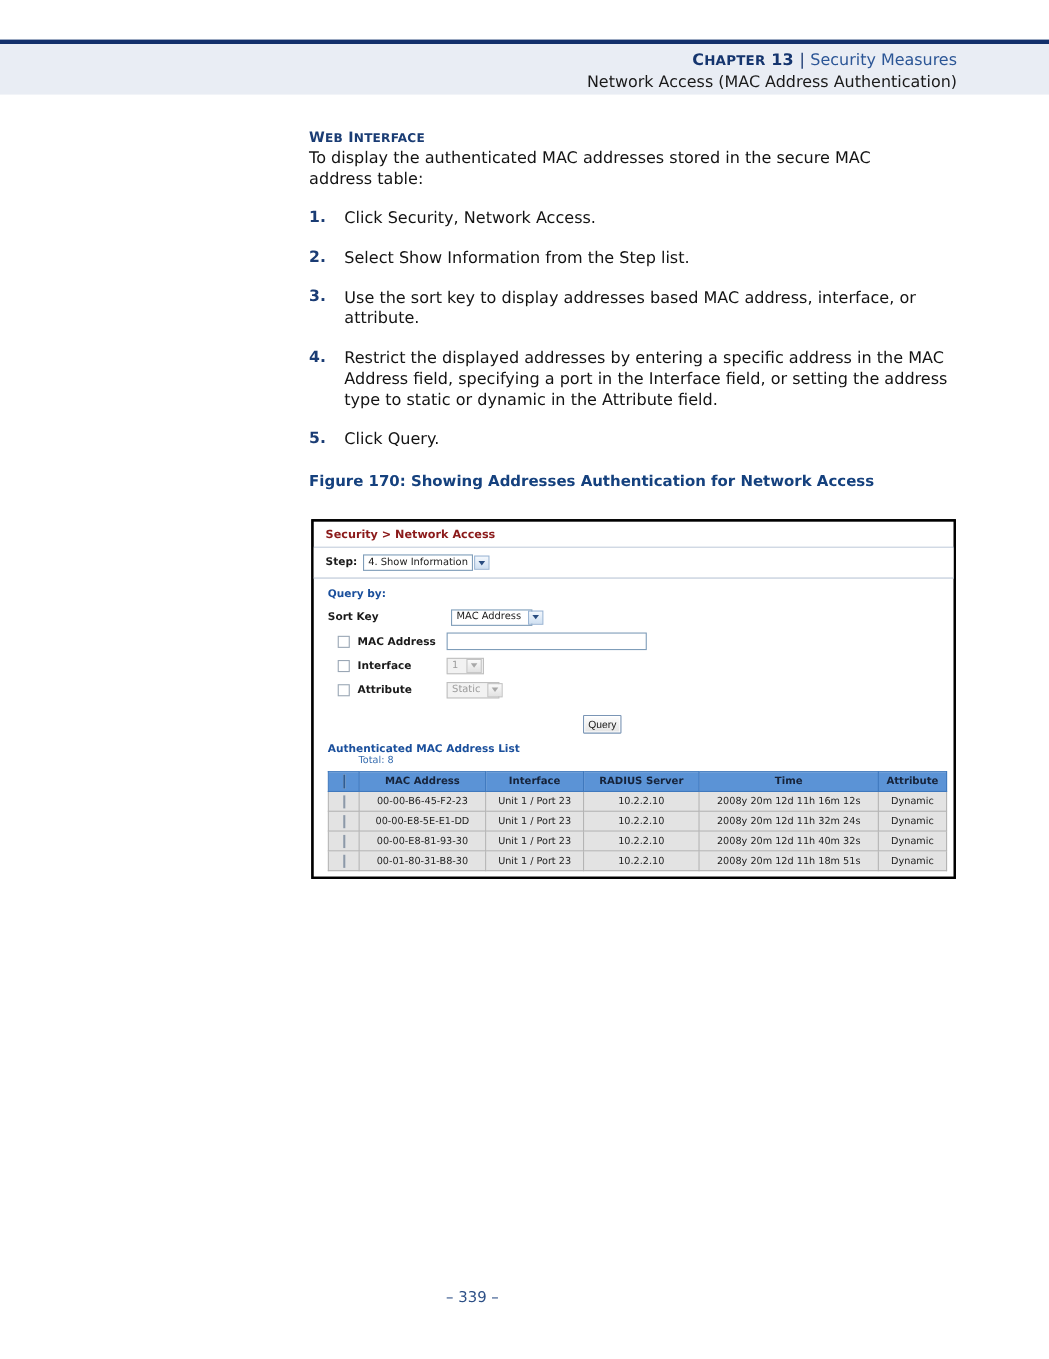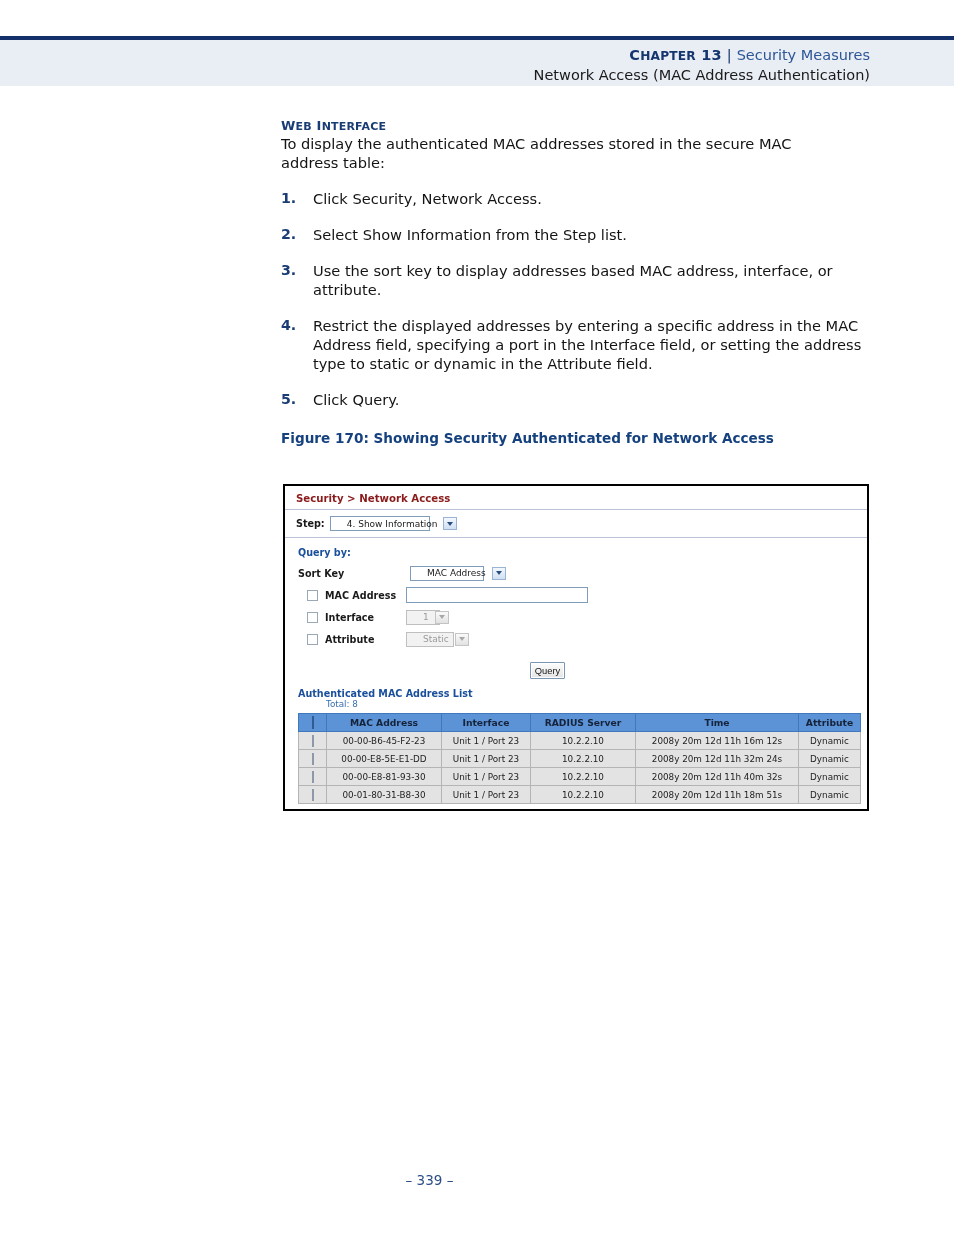--- a/index.html
+++ b/index.html
@@ -350,7 +350,7 @@
     </li>
   </ol>
 
-  <div class="figure-caption">Figure 170:  Showing Security Authenticated for Network Access</div>
+  <div class="figure-caption">Figure 170:  Showing Addresses Authentication for Network Access</div>
 </div>
 
 <div class="figure">

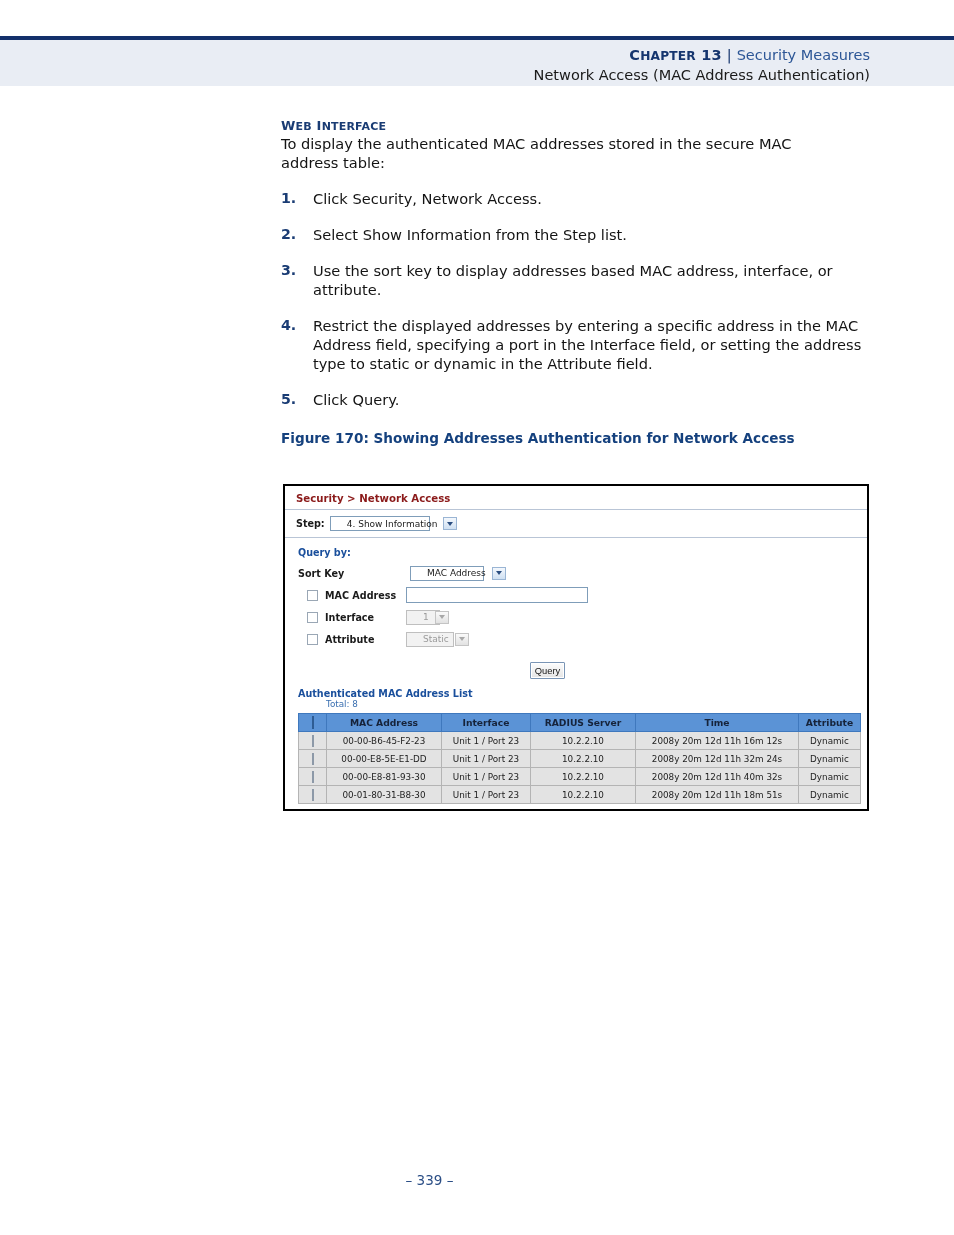--- a/index.html
+++ b/index.html
@@ -116,7 +116,7 @@
   .figure {
     position: absolute;
     left: 283px;
-    top: 484px;
+    top: 472px;
     width: 586px;
     height: 327px;
     background: #000000;

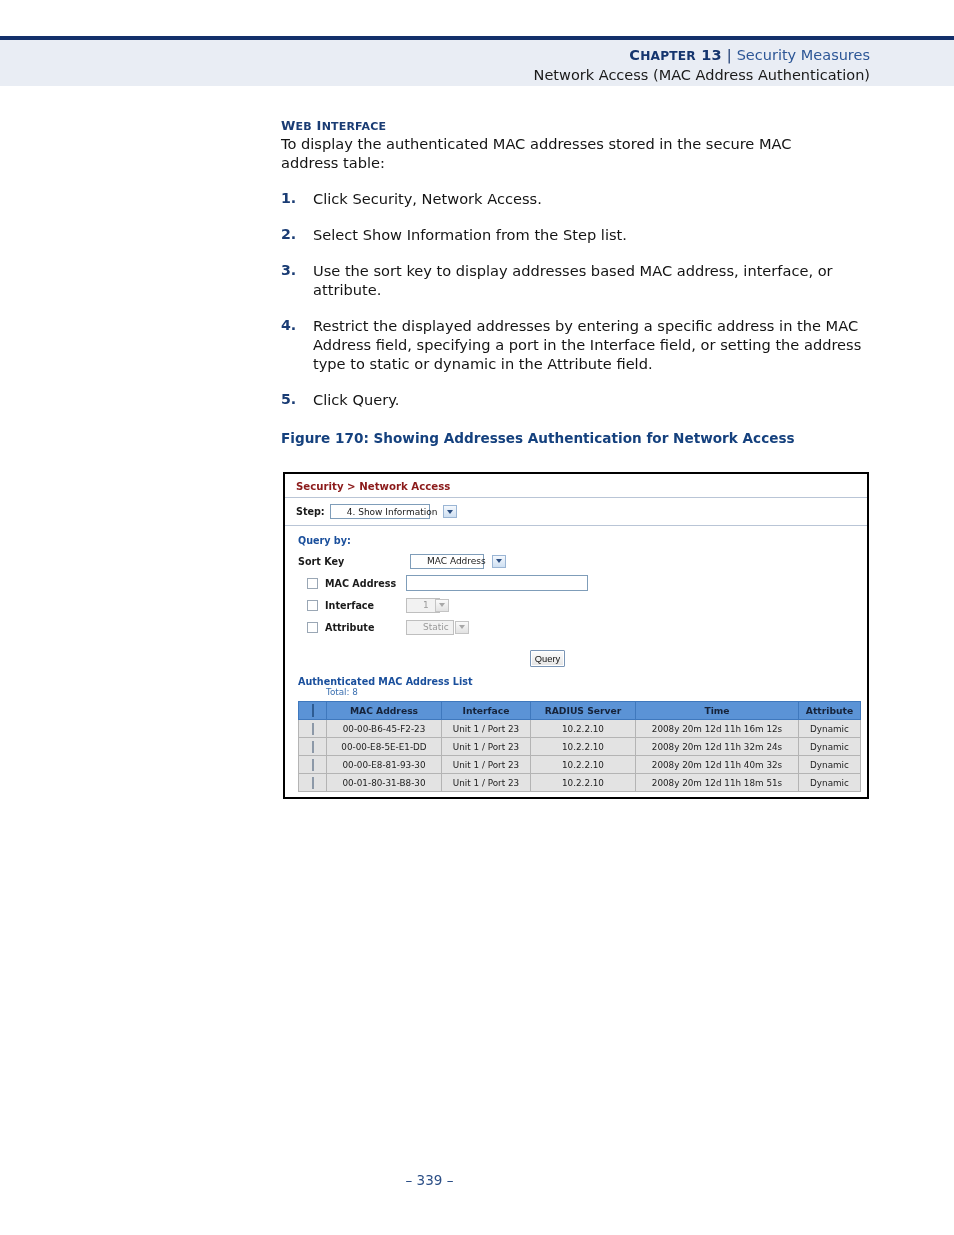--- a/index.html
+++ b/index.html
@@ -160,7 +160,7 @@
     background: #ffffff;
     font-size: 9px;
     color: #1a1a1a;
-    padding: 0 0 0 16px;
+    padding: 0 0 0 4px;
     box-sizing: border-box;
   }
   .select-box .txt { white-space: nowrap; padding-right: 6px; }

